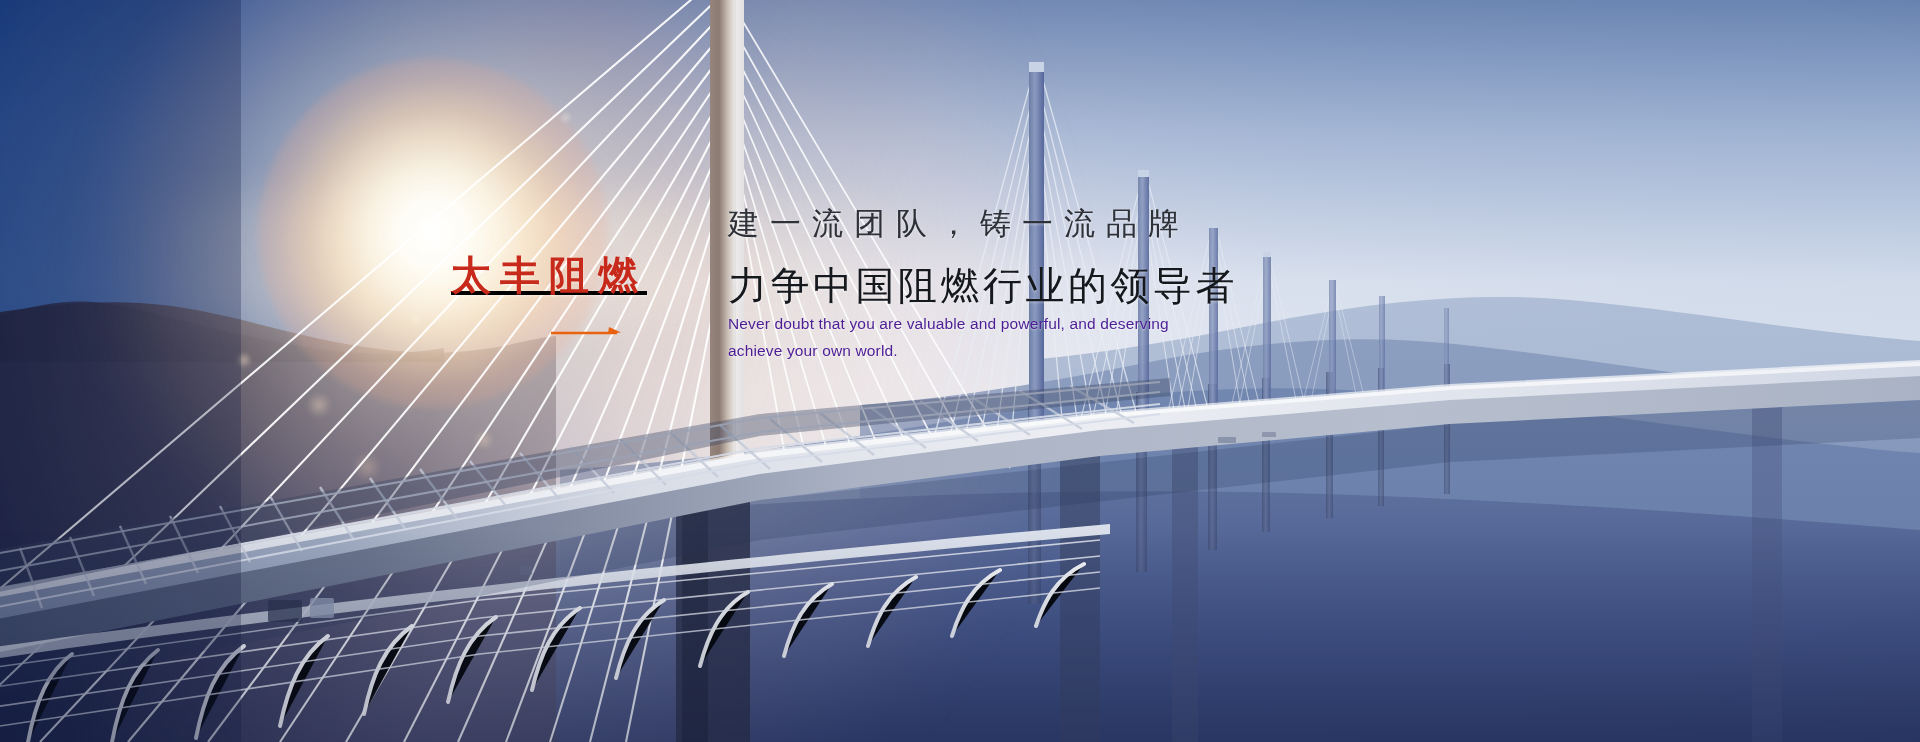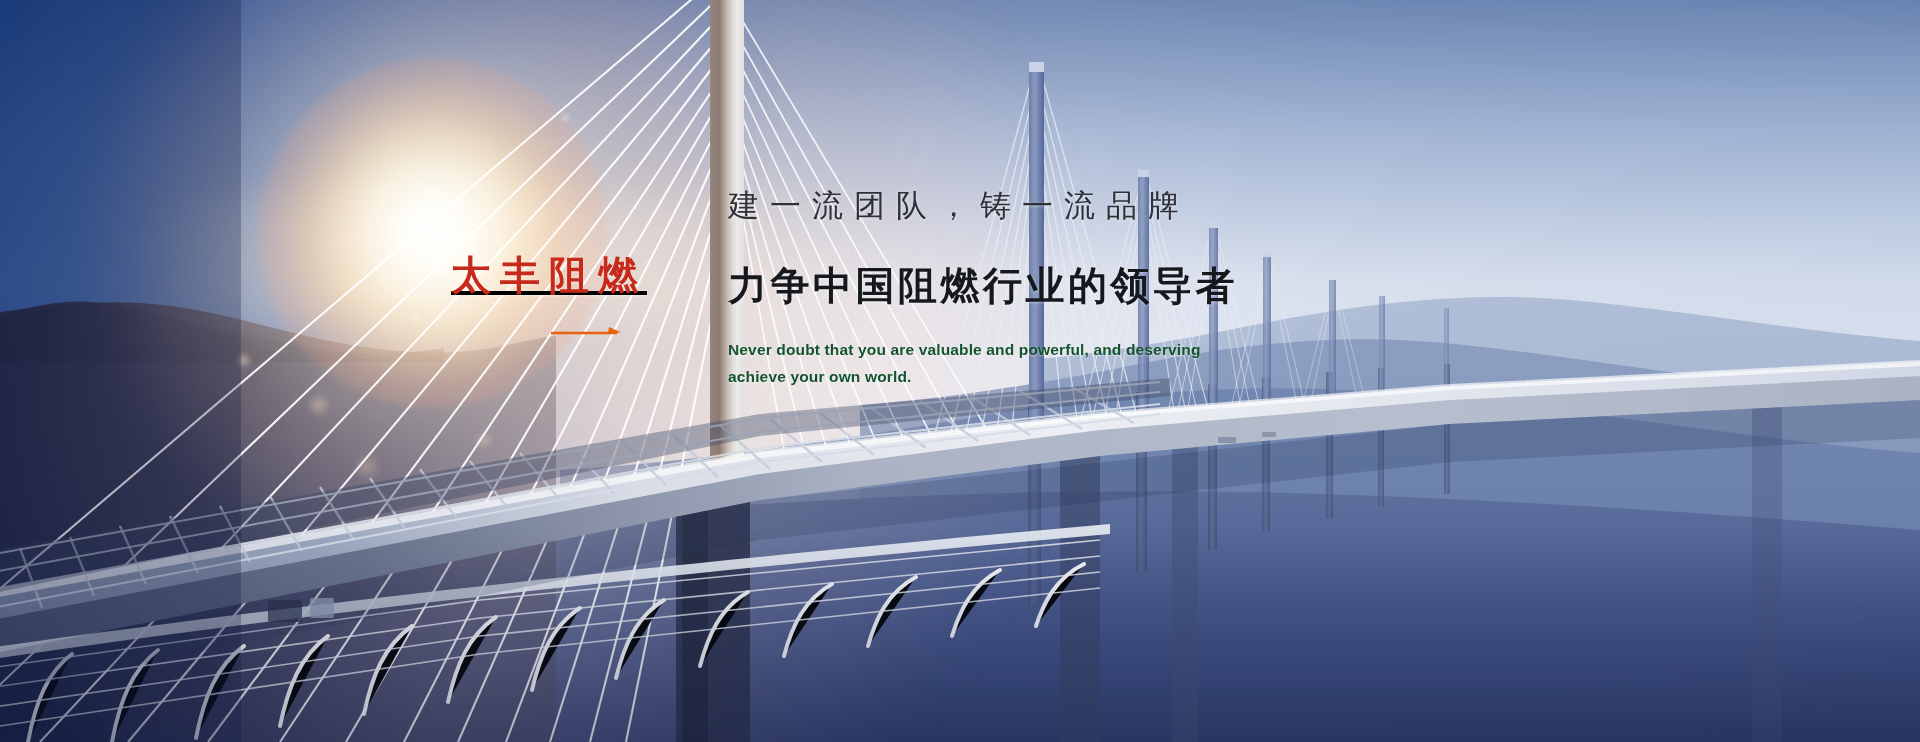--- a/index.html
+++ b/index.html
@@ -140,6 +140,7 @@
     line-height:1.25;
     white-space:nowrap;
     text-shadow:0 1px 3px rgba(255,255,255,.5);
+    margin-top:18px;
   }
   #headline-main{
     font-family:"DejaVu Sans","Liberation Sans",sans-serif;

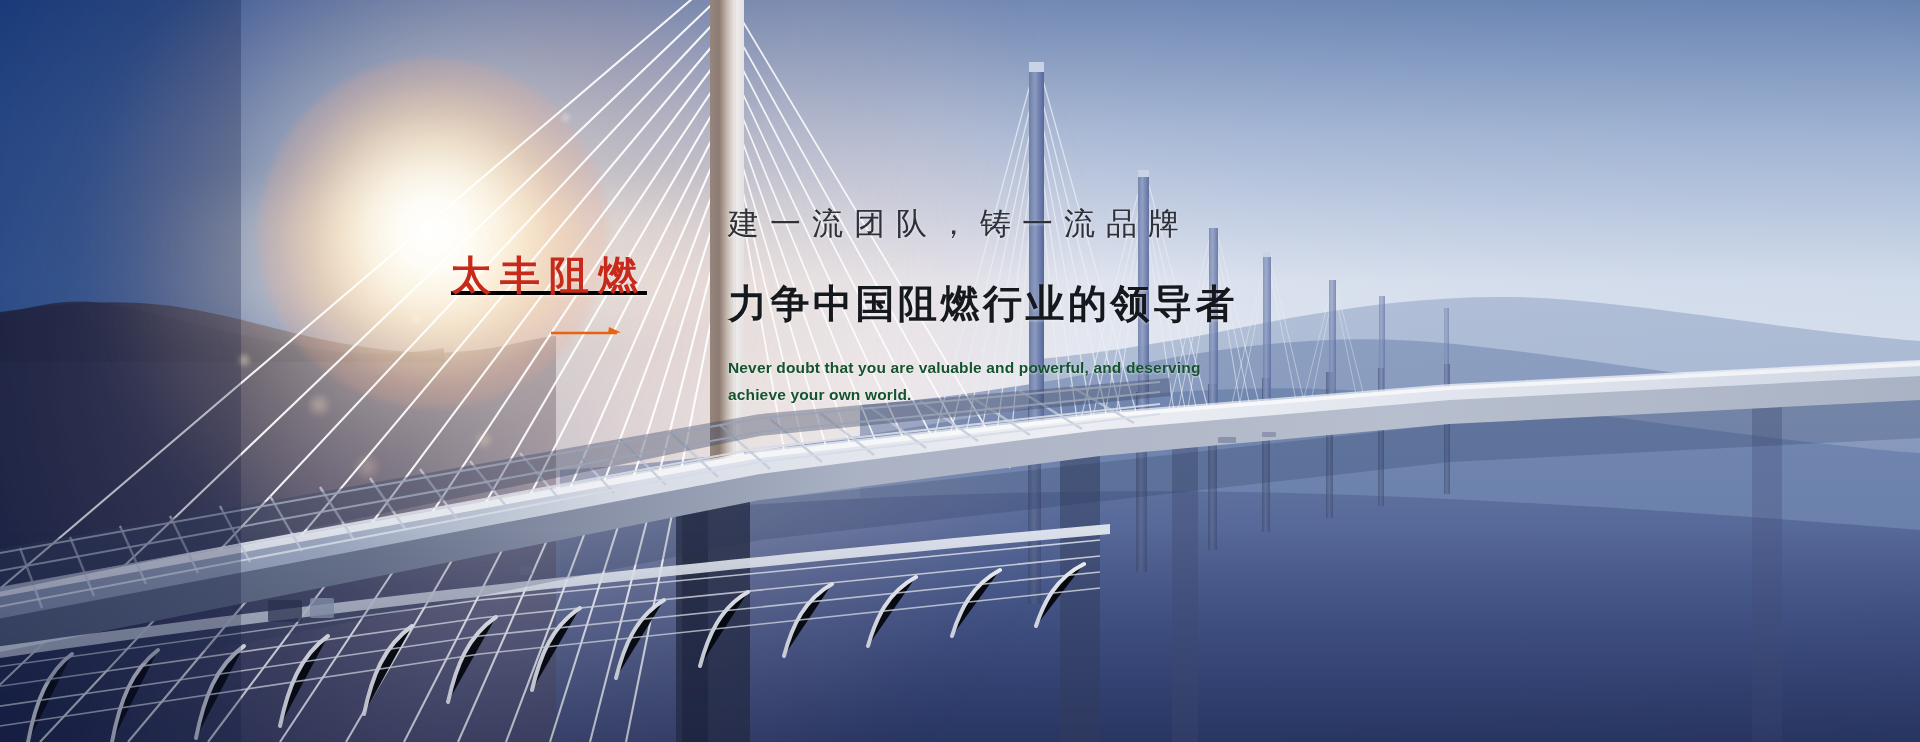--- a/index.html
+++ b/index.html
@@ -145,11 +145,11 @@
   #headline-main{
     font-family:"DejaVu Sans","Liberation Sans",sans-serif;
     font-size:39px;
-    font-weight:700;
+    font-weight:400;
     letter-spacing:3.5px;
     color:#15181d;
     line-height:1.2;
-    margin-top:38px;
+    margin-top:20px;
     white-space:nowrap;
     text-shadow:0 1px 3px rgba(255,255,255,.45);
   }

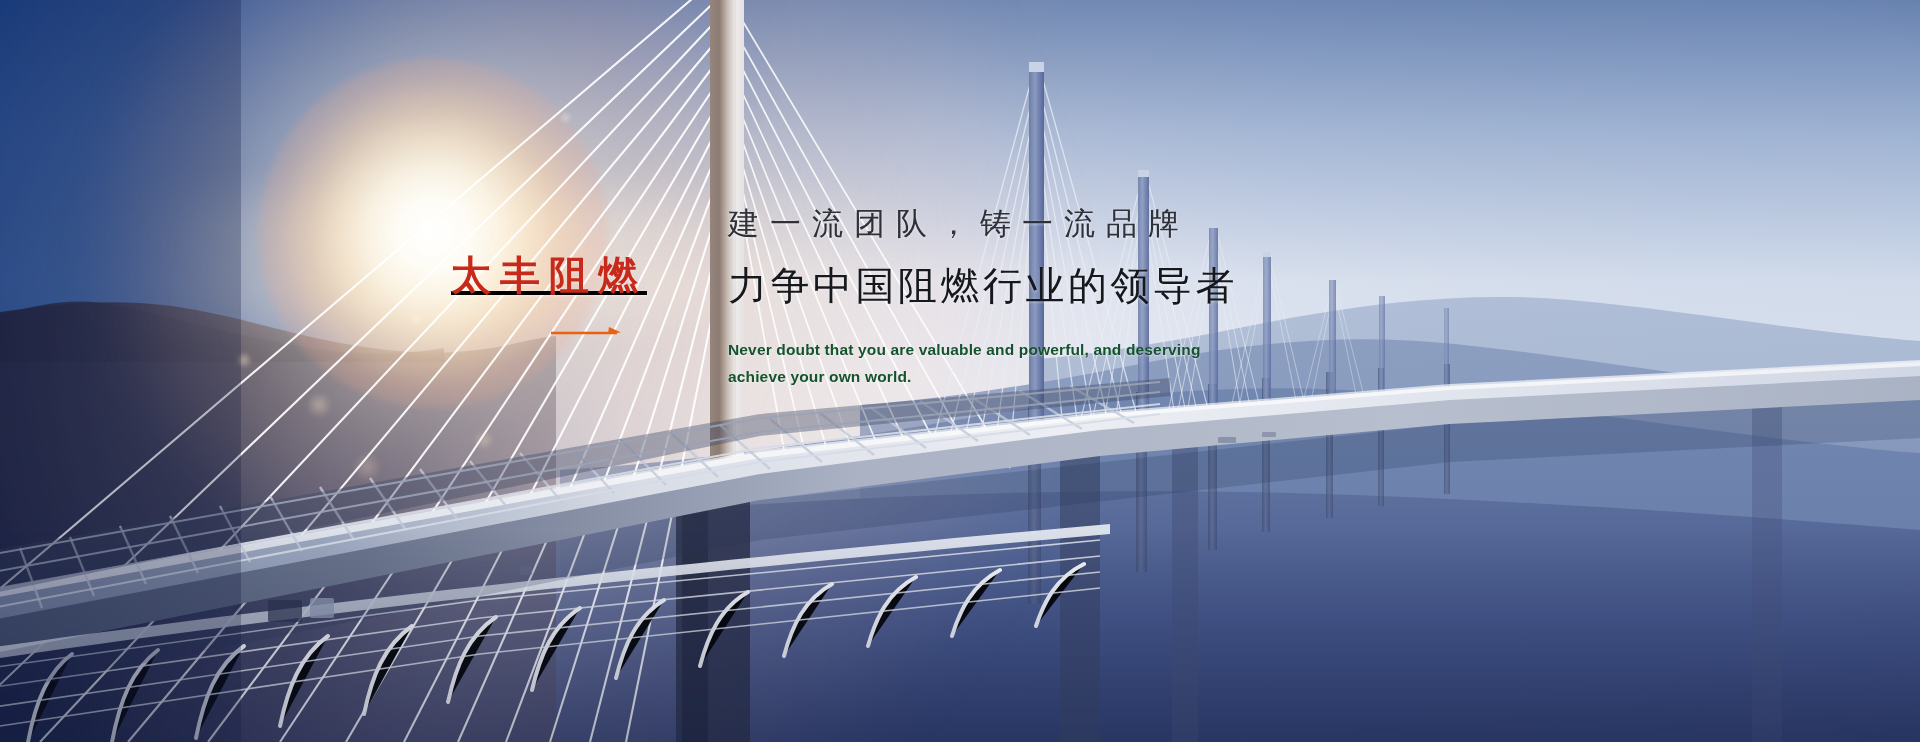--- a/index.html
+++ b/index.html
@@ -154,11 +154,10 @@
     text-shadow:0 1px 3px rgba(255,255,255,.45);
   }
   #subtext{
-    margin-top:26px;
     font-size:15.5px;
-    font-weight:700;
+    font-weight:400;
     line-height:1.78;
-    color:#14532d;
+    color:#4c1d95;
     letter-spacing:.15px;
     text-shadow:0 1px 2px rgba(255,255,255,.5);
   }

